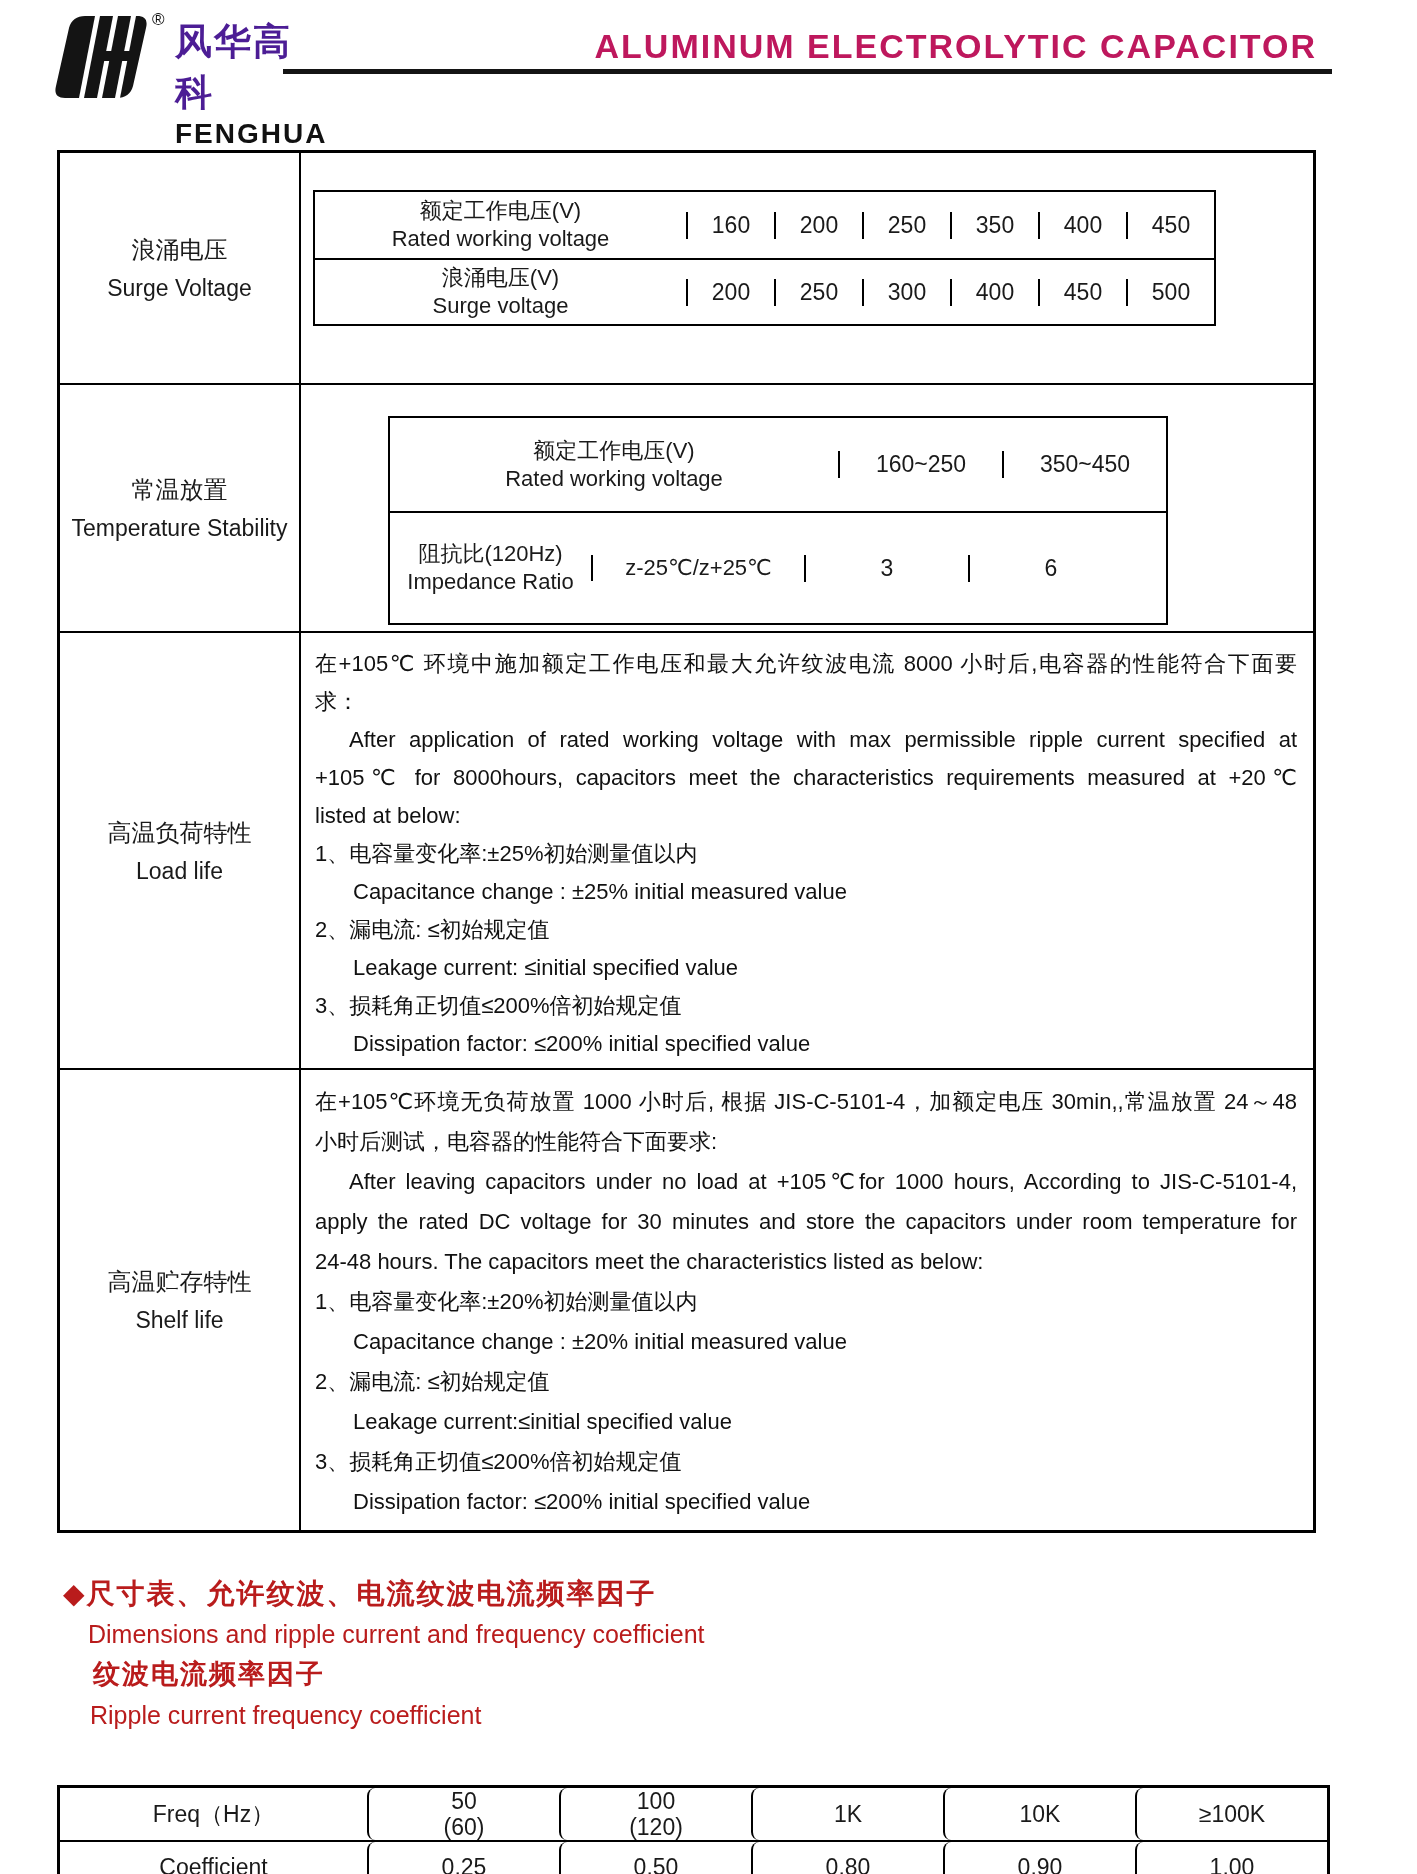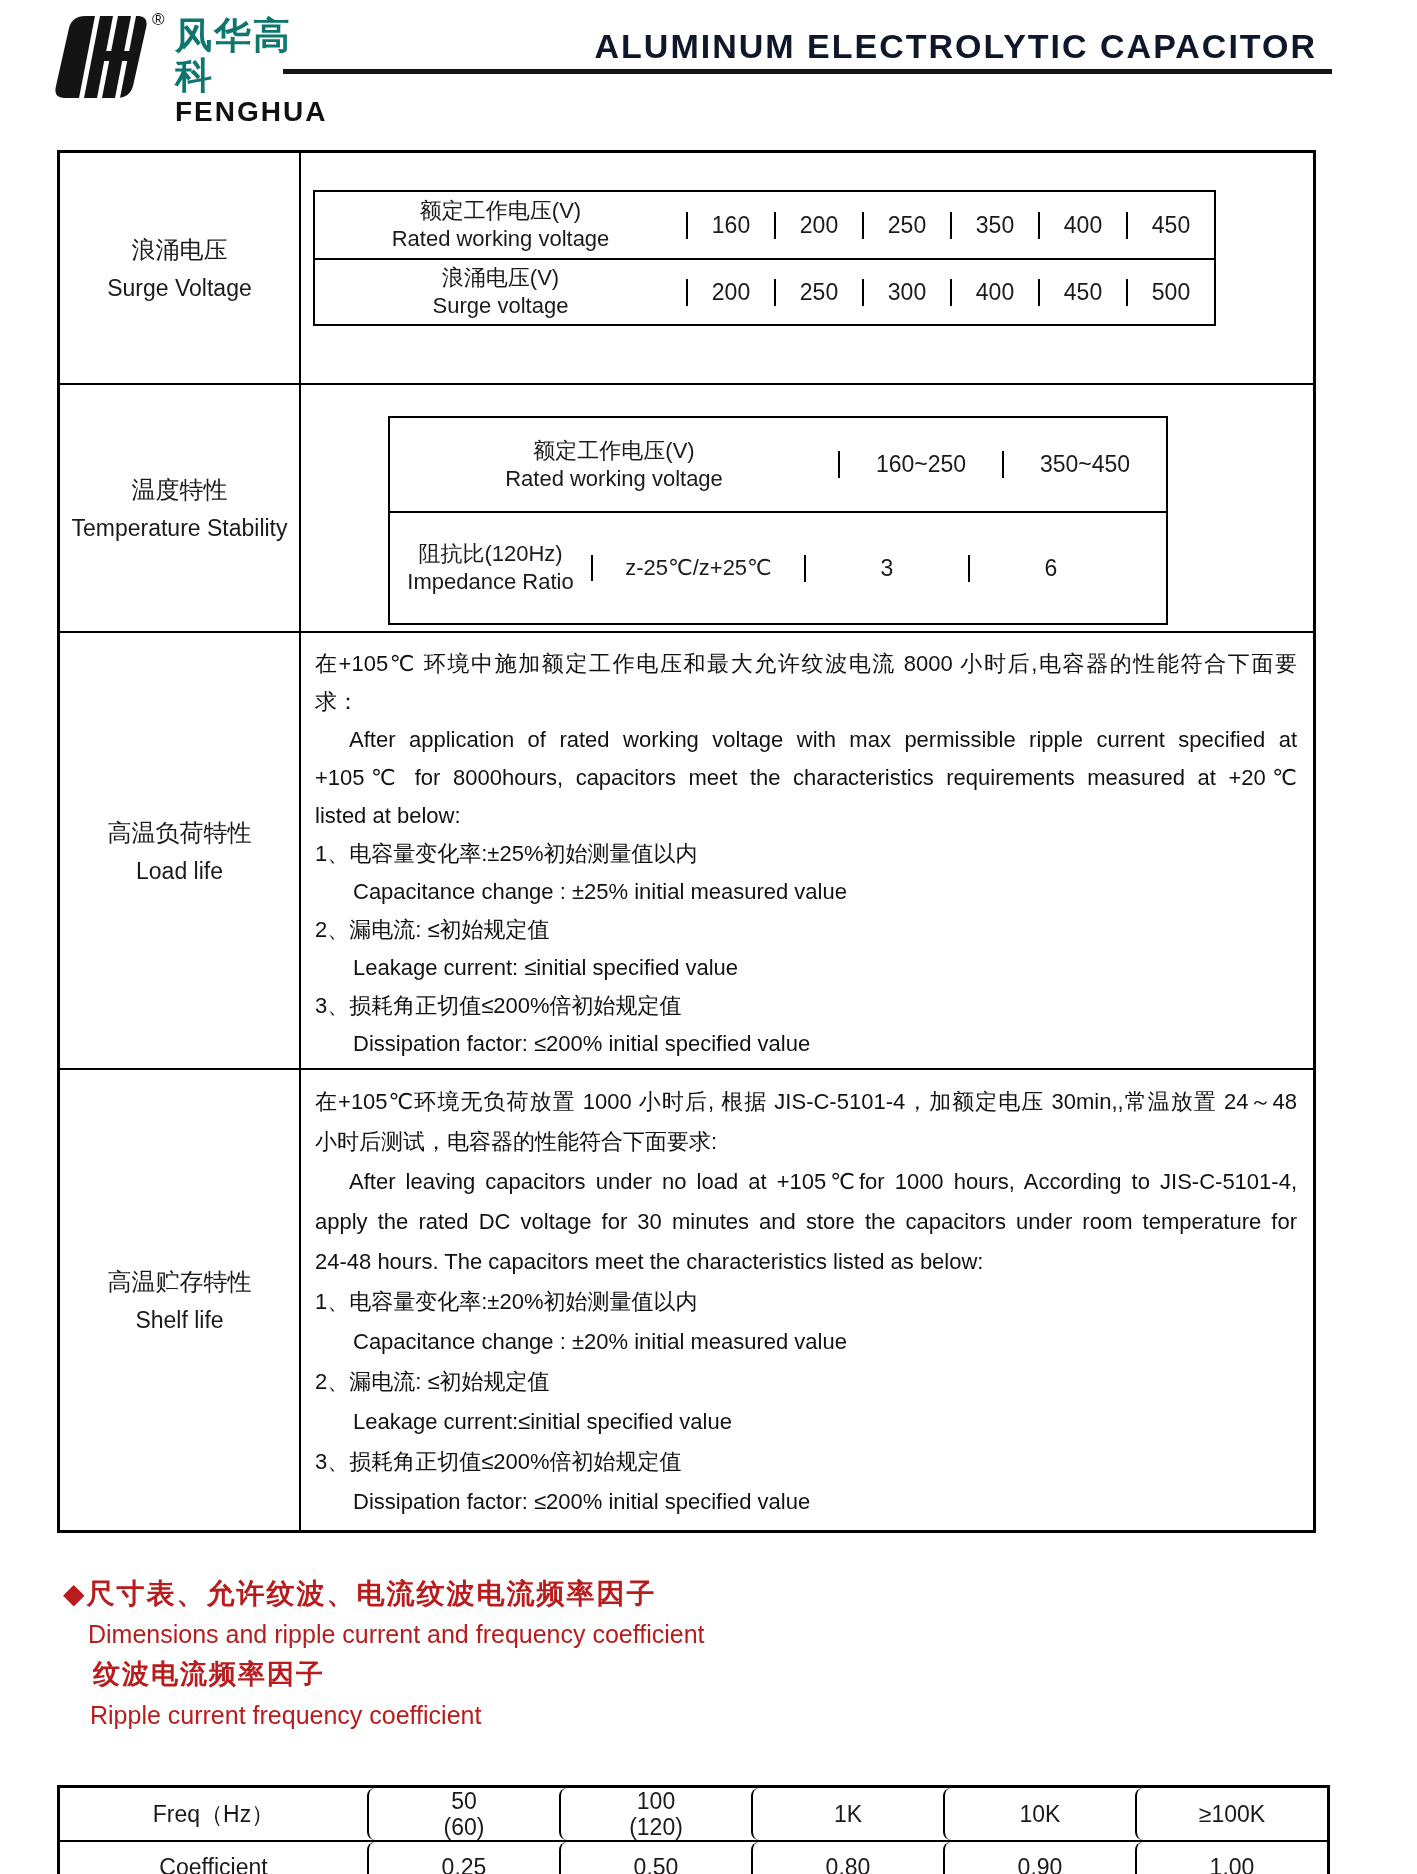--- a/index.html
+++ b/index.html
@@ -13,7 +13,7 @@
   .logo-mark{position:absolute;left:0;top:2px;}
   .reg-mark{position:absolute;left:97px;top:-2px;font-size:17px;color:#111;}
   .brand{position:absolute;left:120px;top:4px;}
-  .brand-cn{font-size:37px;font-weight:bold;color:#0f766e;letter-spacing:2px;line-height:40px;}
+  .brand-cn{font-size:37px;font-weight:bold;color:#4c1d95;letter-spacing:2px;line-height:51px;}
   .brand-en{font-size:28px;font-weight:bold;color:#111;letter-spacing:2px;line-height:32px;}
   .page-title{position:absolute;top:27px;right:100px;font-size:34px;font-weight:bold;letter-spacing:2px;color:#0f172a;white-space:nowrap;}
   .header-rule{position:absolute;left:283px;top:69px;width:1049px;height:5px;background:#141414;}

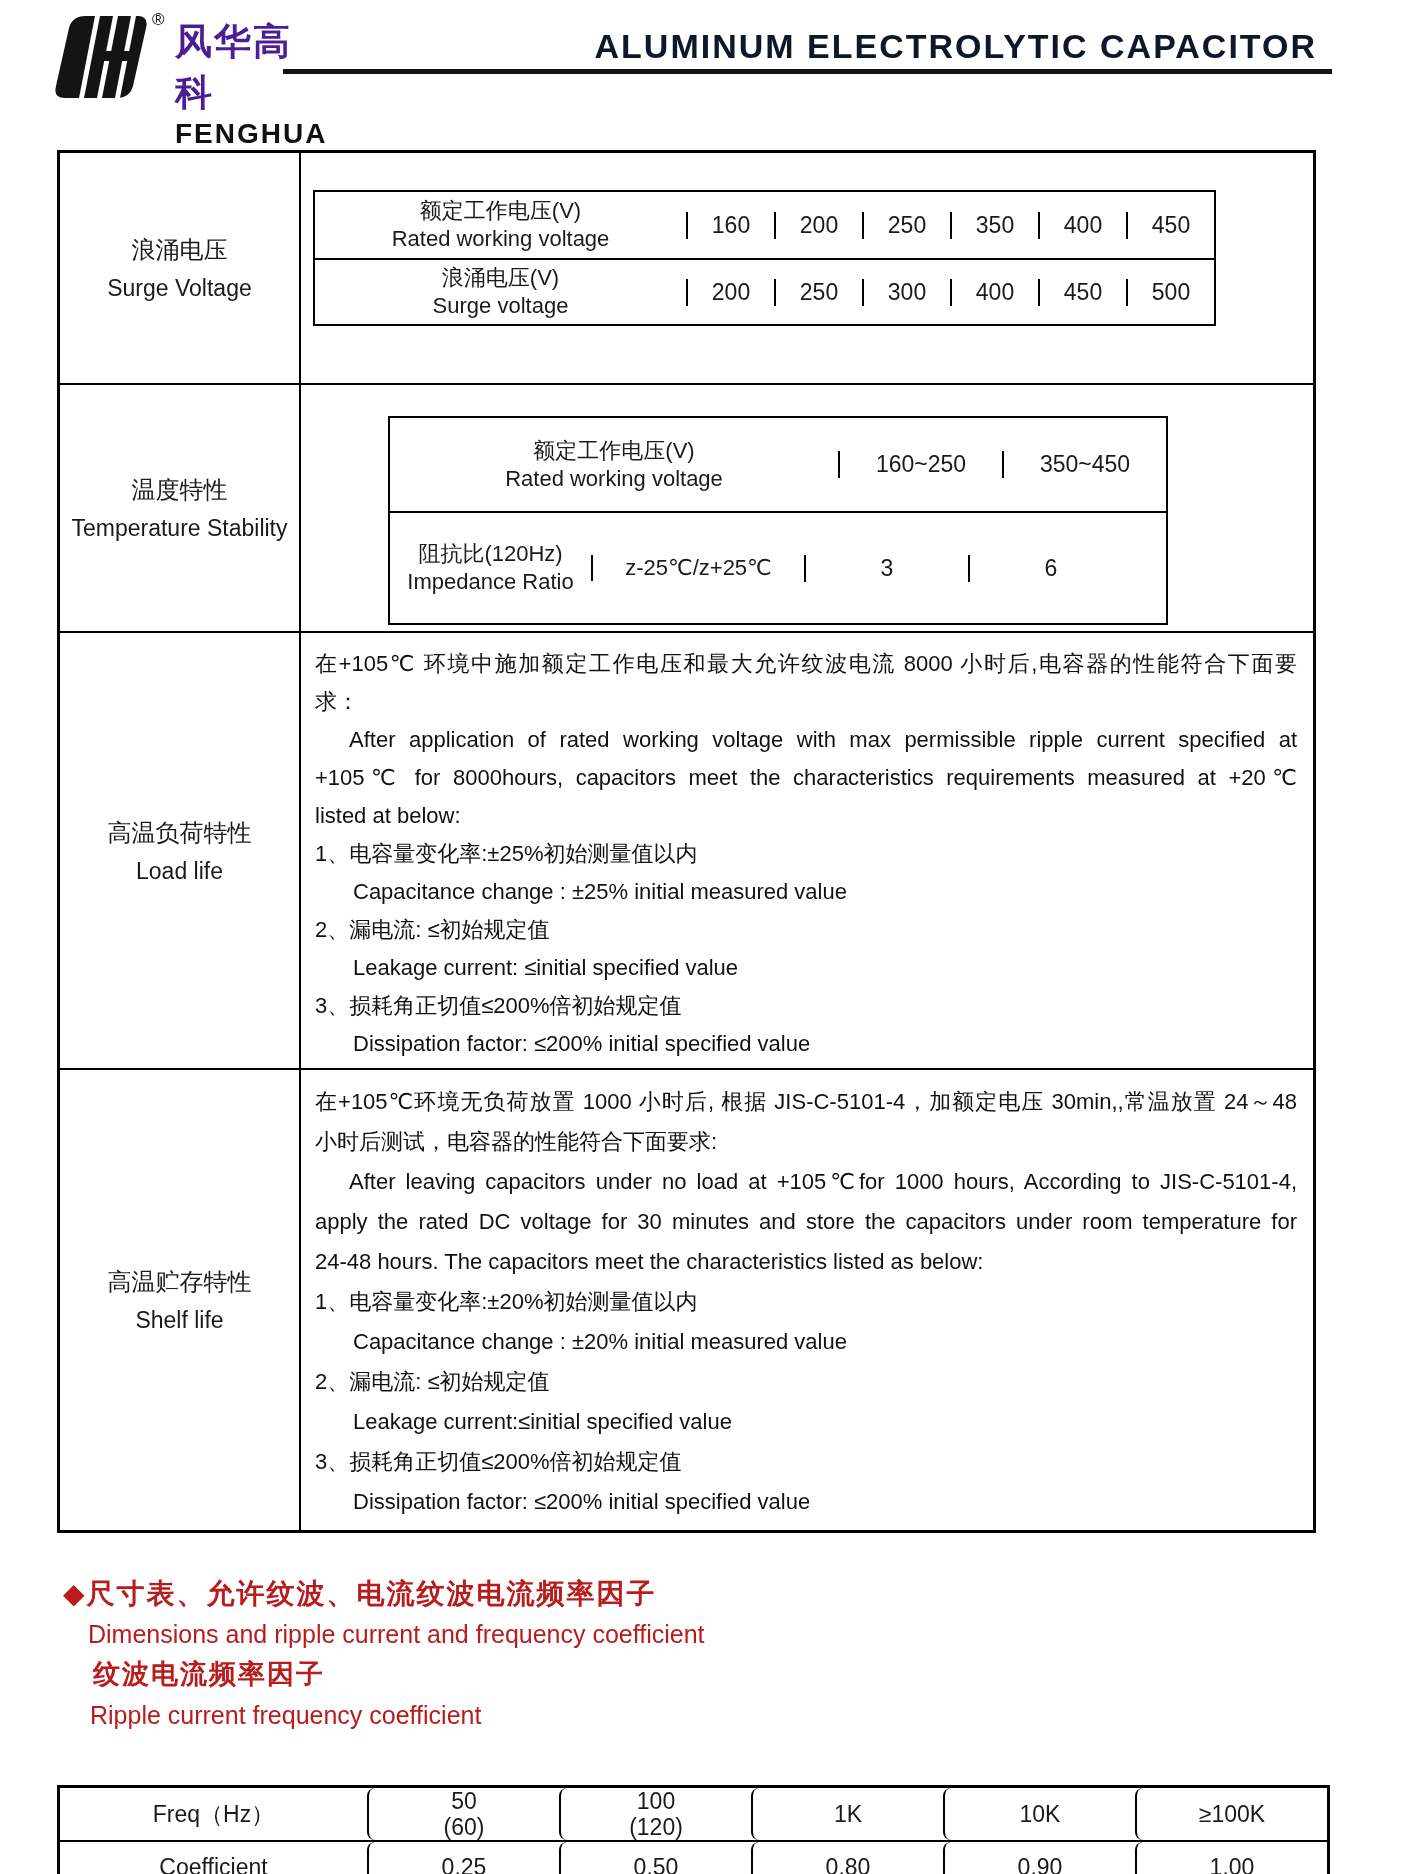--- a/index.html
+++ b/index.html
@@ -15,7 +15,7 @@
   .brand{position:absolute;left:120px;top:4px;}
   .brand-cn{font-size:37px;font-weight:bold;color:#4c1d95;letter-spacing:2px;line-height:51px;}
   .brand-en{font-size:28px;font-weight:bold;color:#111;letter-spacing:2px;line-height:32px;}
-  .page-title{position:absolute;top:27px;right:100px;font-size:34px;font-weight:bold;letter-spacing:2px;color:#0f172a;white-space:nowrap;}
+  .page-title{position:absolute;top:27px;right:100px;font-size:34px;font-weight:bold;letter-spacing:2px;color:#be185d;white-space:nowrap;}
   .header-rule{position:absolute;left:283px;top:69px;width:1049px;height:5px;background:#141414;}
   
   .spec-table{position:absolute;left:57px;top:150px;width:1259px;height:1383px;border:3px solid #000;box-sizing:border-box;}

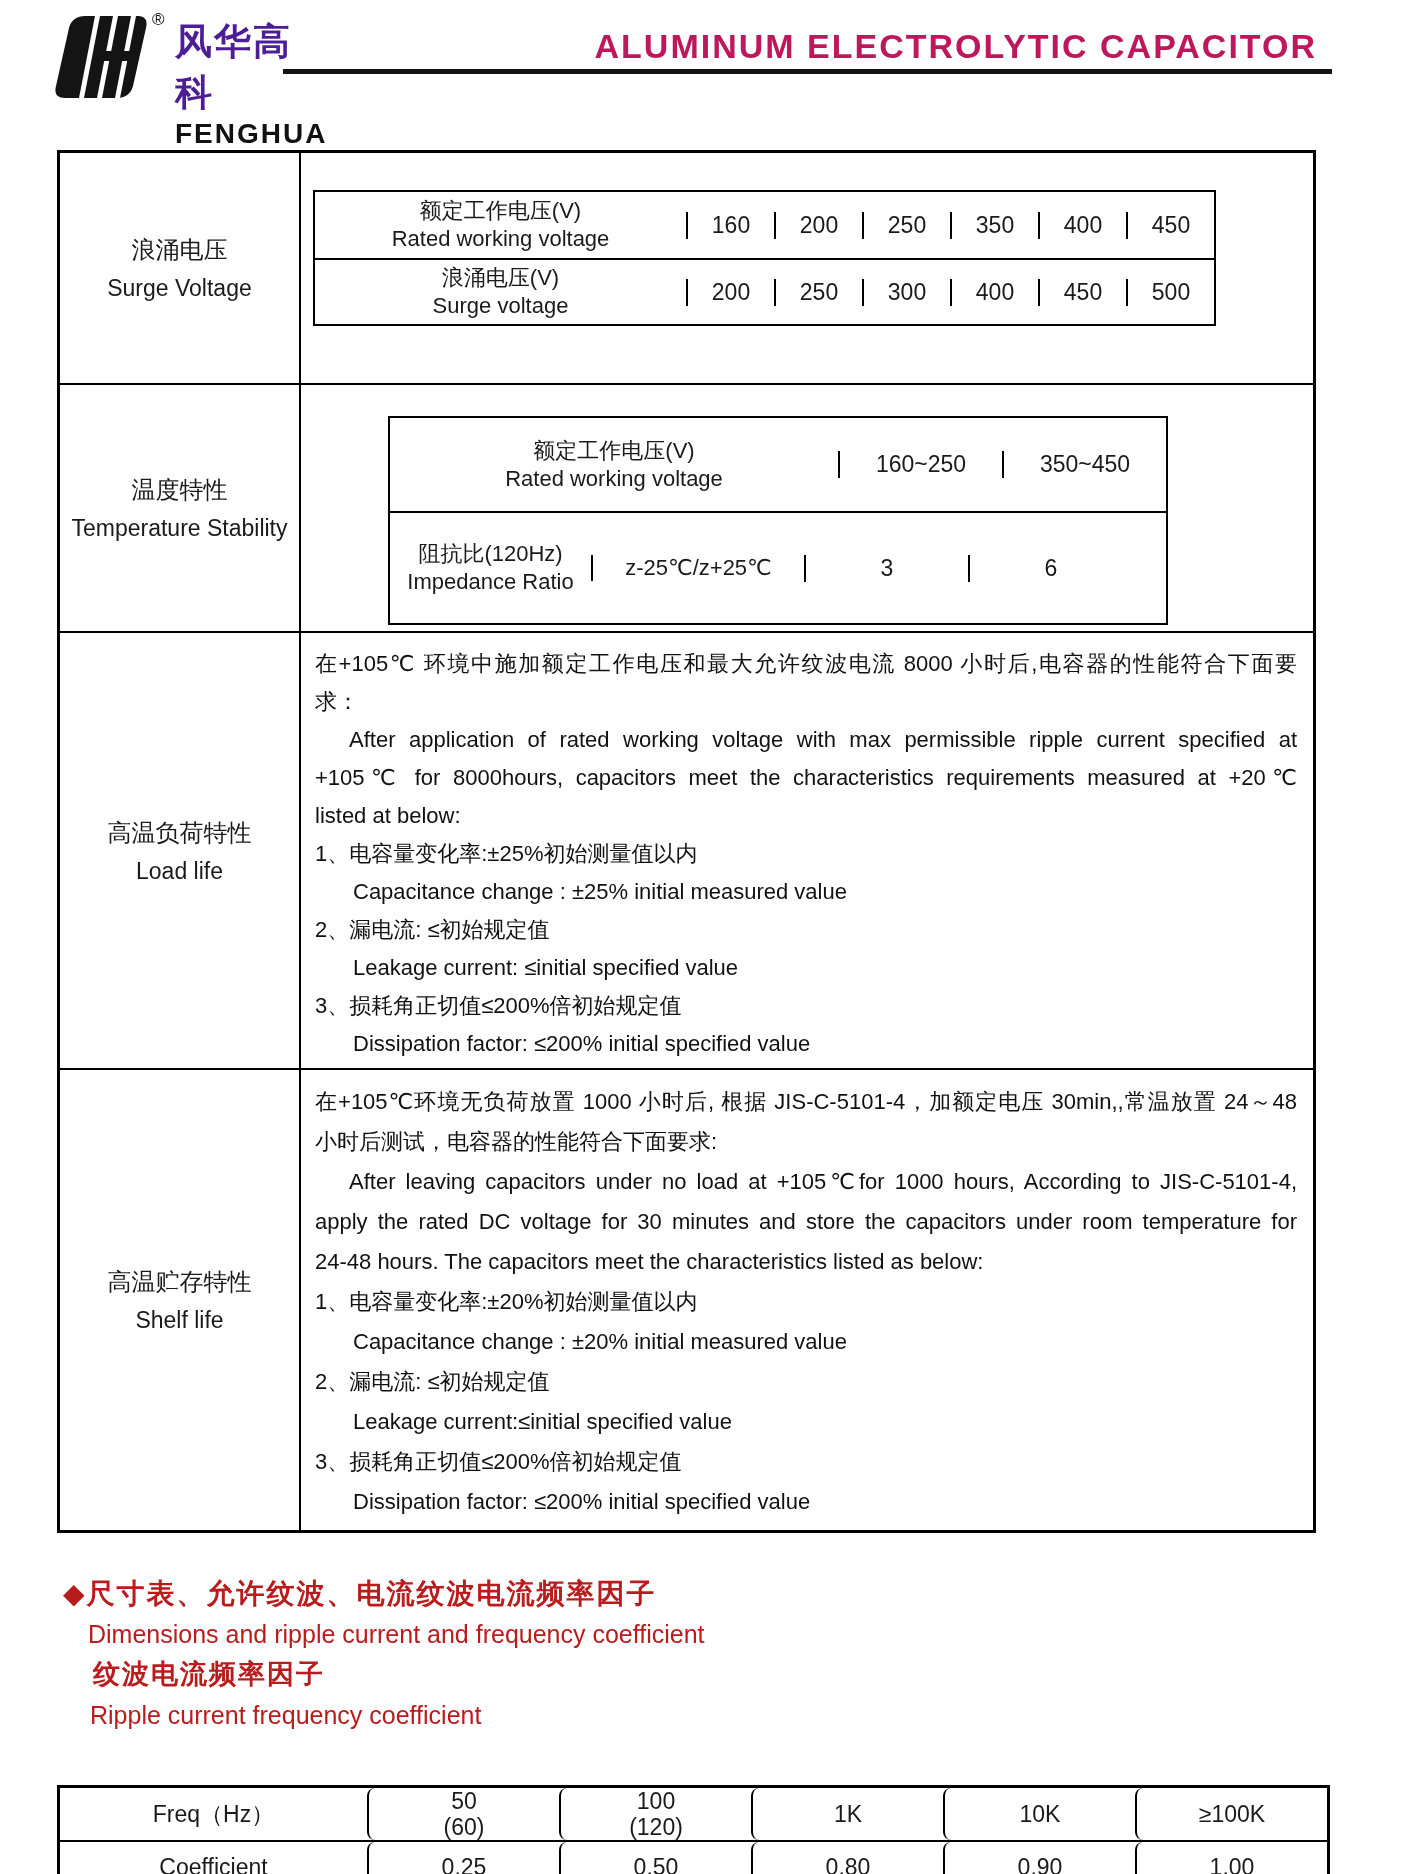--- a/index.html
+++ b/index.html
@@ -139,7 +139,7 @@
 
   <div class="spec-row row-temp">
     <div class="spec-label">
-      <div class="cn">温度特性</div>
+      <div class="cn">常温放置</div>
       <div class="en">Temperature Stability</div>
     </div>
     <div class="spec-body">

